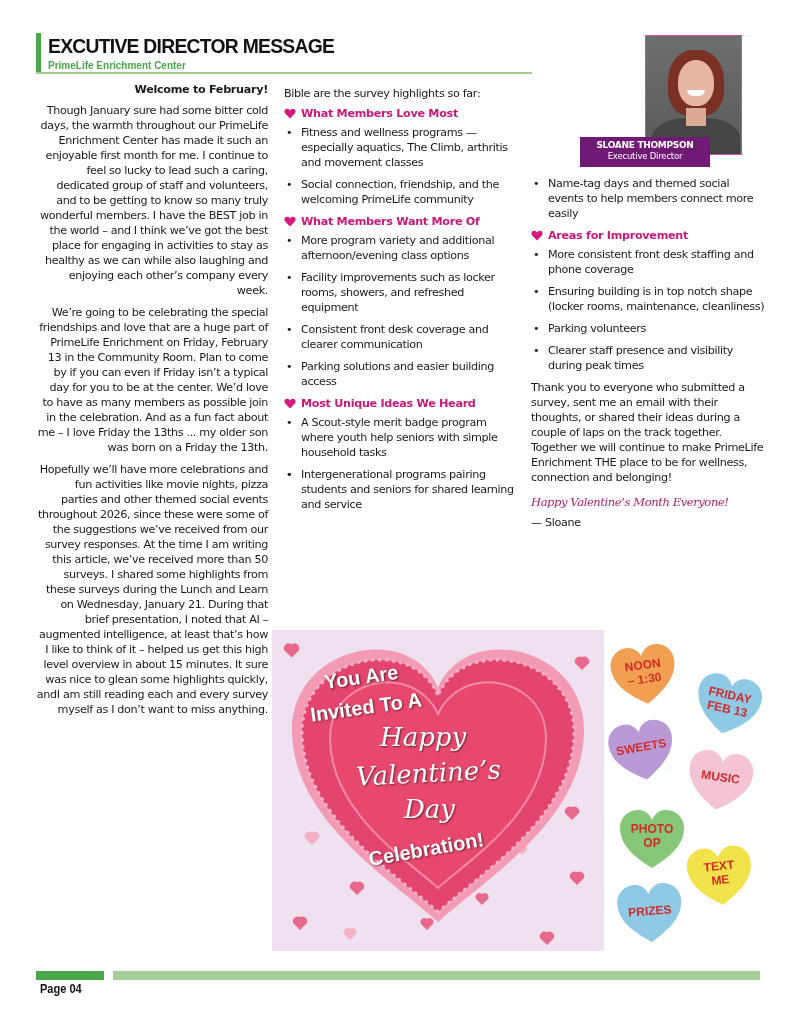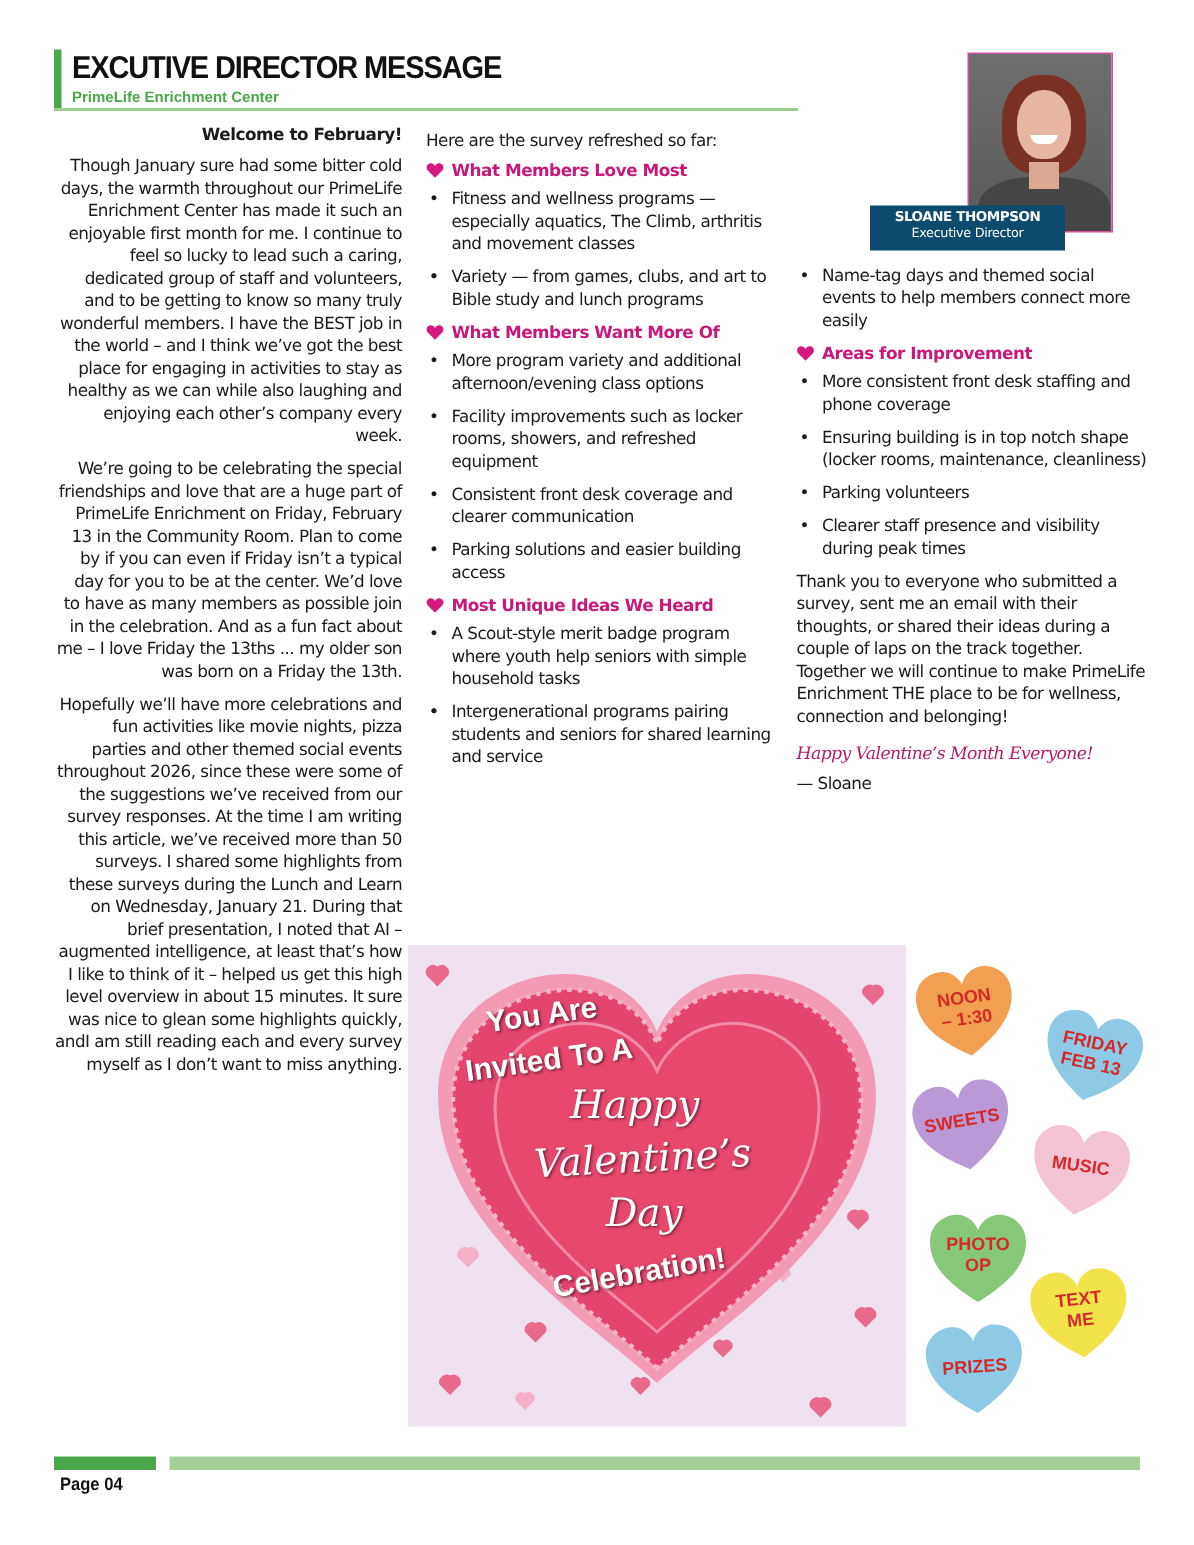--- a/index.html
+++ b/index.html
@@ -76,7 +76,7 @@
 </div>
 
 <div class="col col2">
-  <p style="margin-bottom:3px;">Here are the survey refreshed so far:</p>
+  <p style="margin-bottom:3px;">Bible are the survey highlights so far:</p>
 
   <div class="section-head">
     <span class="heart-icon">

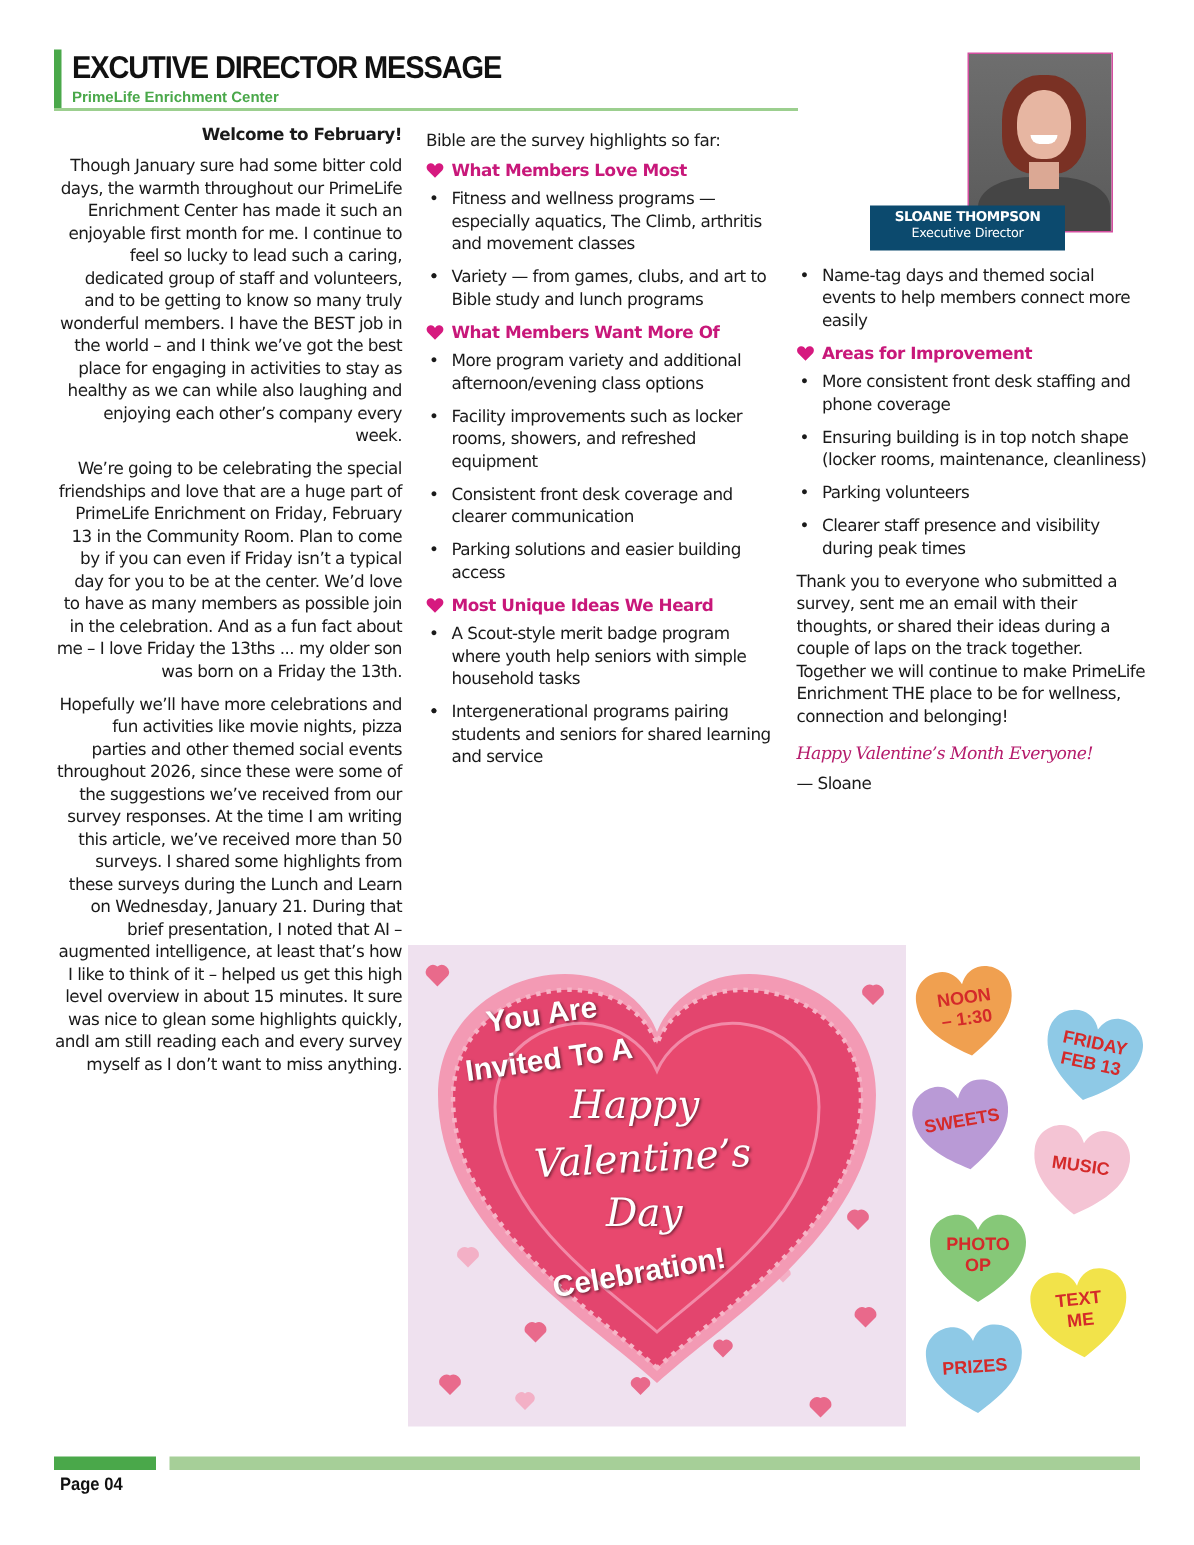--- a/index.html
+++ b/index.html
@@ -33,7 +33,7 @@
   .photo .smile { position: absolute; left: 41px; top: 54px; width: 18px; height: 6px; background: #fff; border-radius: 0 0 10px 10px; }
   .photo .body { position: absolute; left: 6px; top: 82px; width: 88px; height: 50px; background: #454545; border-radius: 40% 40% 0 0; }
   .photo .neck { position: absolute; left: 40px; top: 72px; width: 20px; height: 18px; background: #dba894; }
-  .nameplate { position: absolute; left: 580px; top: 137px; width: 130px; height: 30px; background: #0c4a6e; color: #fff; text-align: center; font-family: "DejaVu Sans", sans-serif; }
+  .nameplate { position: absolute; left: 580px; top: 137px; width: 130px; height: 30px; background: #701a75; color: #fff; text-align: center; font-family: "DejaVu Sans", sans-serif; }
   .nameplate .name { font-size: 9px; font-weight: bold; margin-top: 3px; letter-spacing: -0.3px; }
   .nameplate .role { font-size: 8.5px; margin-top: 1px; letter-spacing: -0.2px; }
 

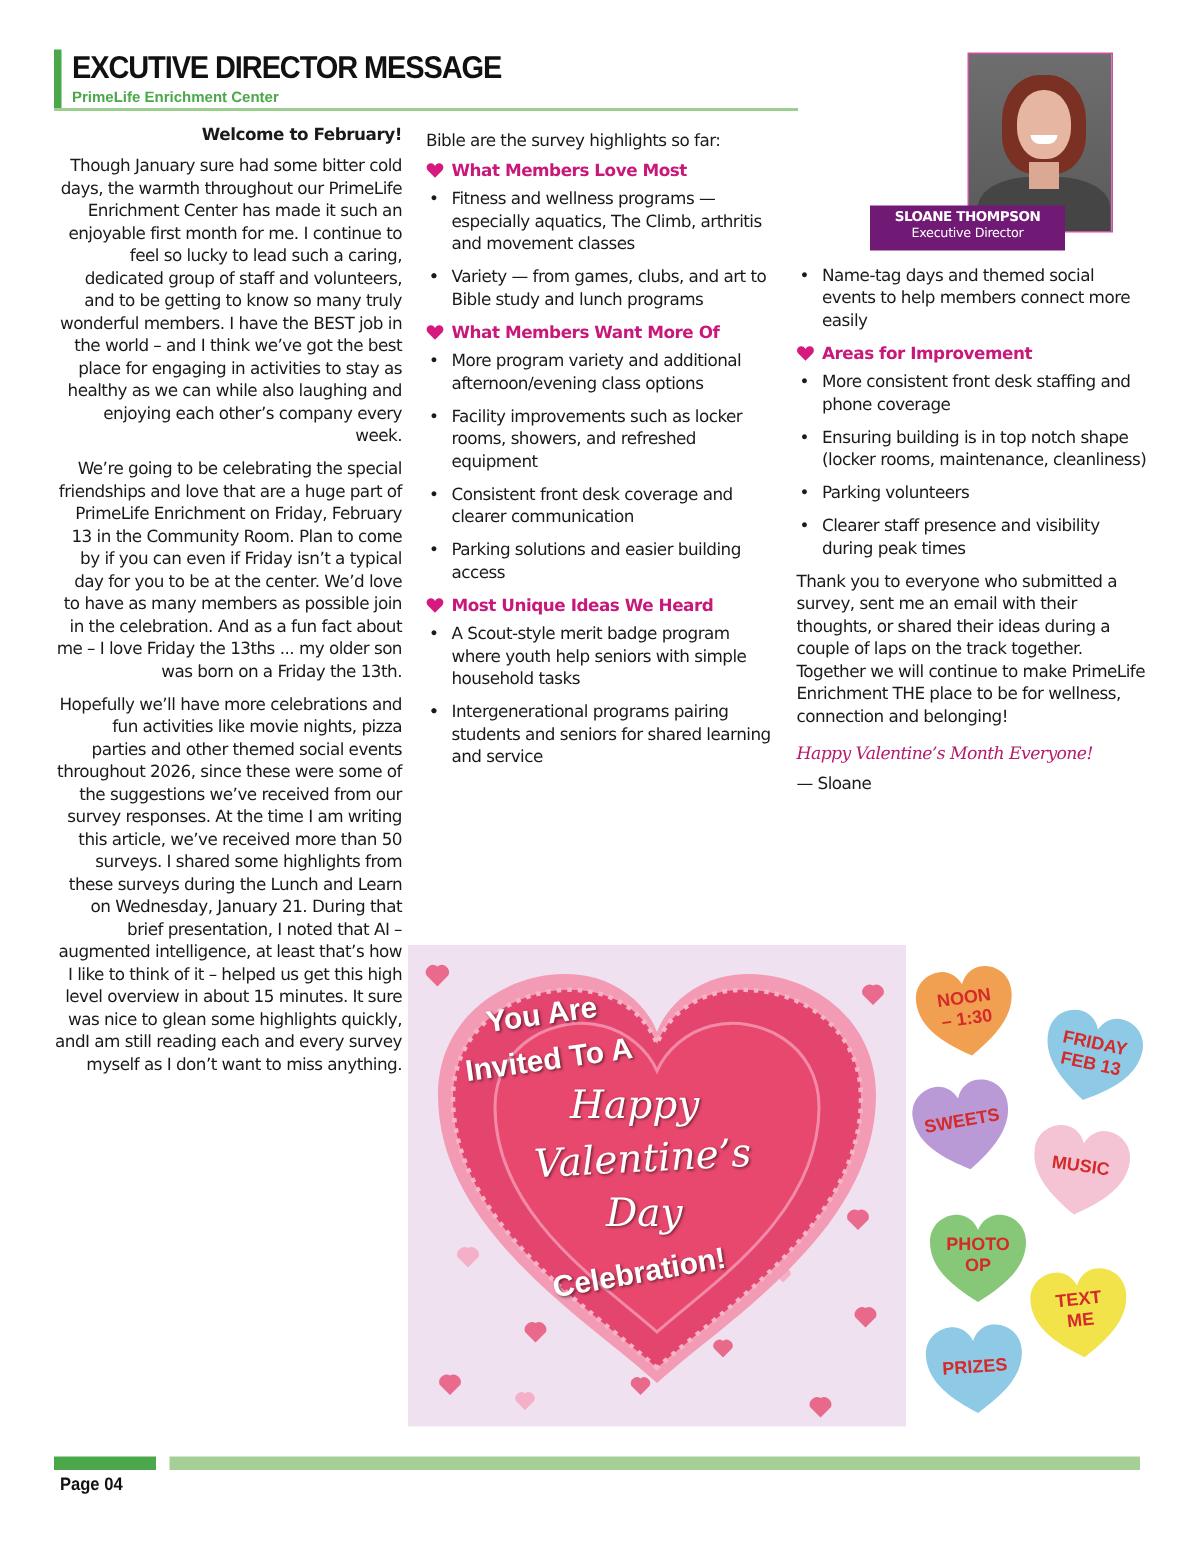--- a/index.html
+++ b/index.html
@@ -88,7 +88,7 @@
   </div>
   <ul class="bullets">
     <li><span class="dot">•</span><span>Fitness and wellness programs — especially aquatics, The Climb, arthritis and movement classes</span></li>
-    <li><span class="dot">•</span></li>
+    <li><span class="dot">•</span><span>Social connection, friendship, and the welcoming PrimeLife community</span></li>
     <li><span class="dot">•</span><span>Variety — from games, clubs, and art to Bible study and lunch programs</span></li>
   </ul>
 

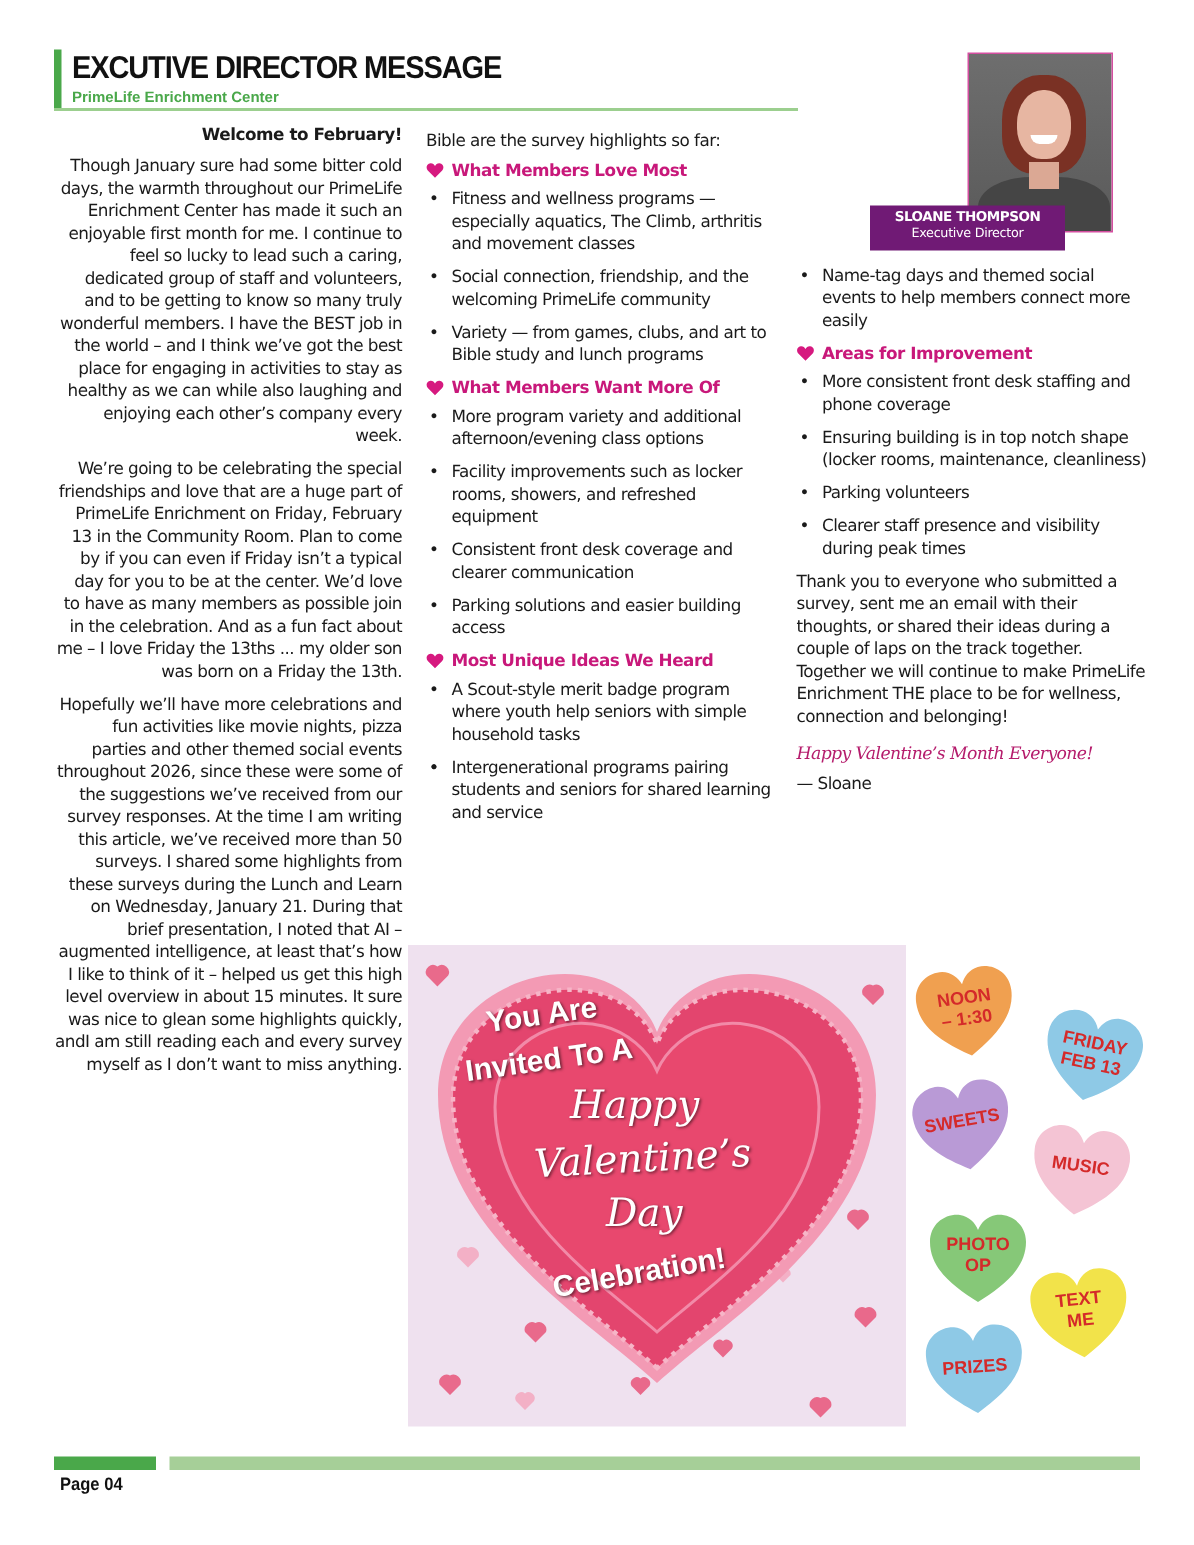--- a/index.html
+++ b/index.html
@@ -89,7 +89,7 @@
   <ul class="bullets">
     <li><span class="dot">•</span><span>Fitness and wellness programs — especially aquatics, The Climb, arthritis and movement classes</span></li>
     <li><span class="dot">•</span><span>Social connection, friendship, and the welcoming PrimeLife community</span></li>
-    <li><span class="dot">•</span><span>Variety — from games, clubs, and art to Bible study and lunch programs</span></li>
+    <li><span class="dot">•</span></li>
   </ul>
 
   <div class="section-head">

